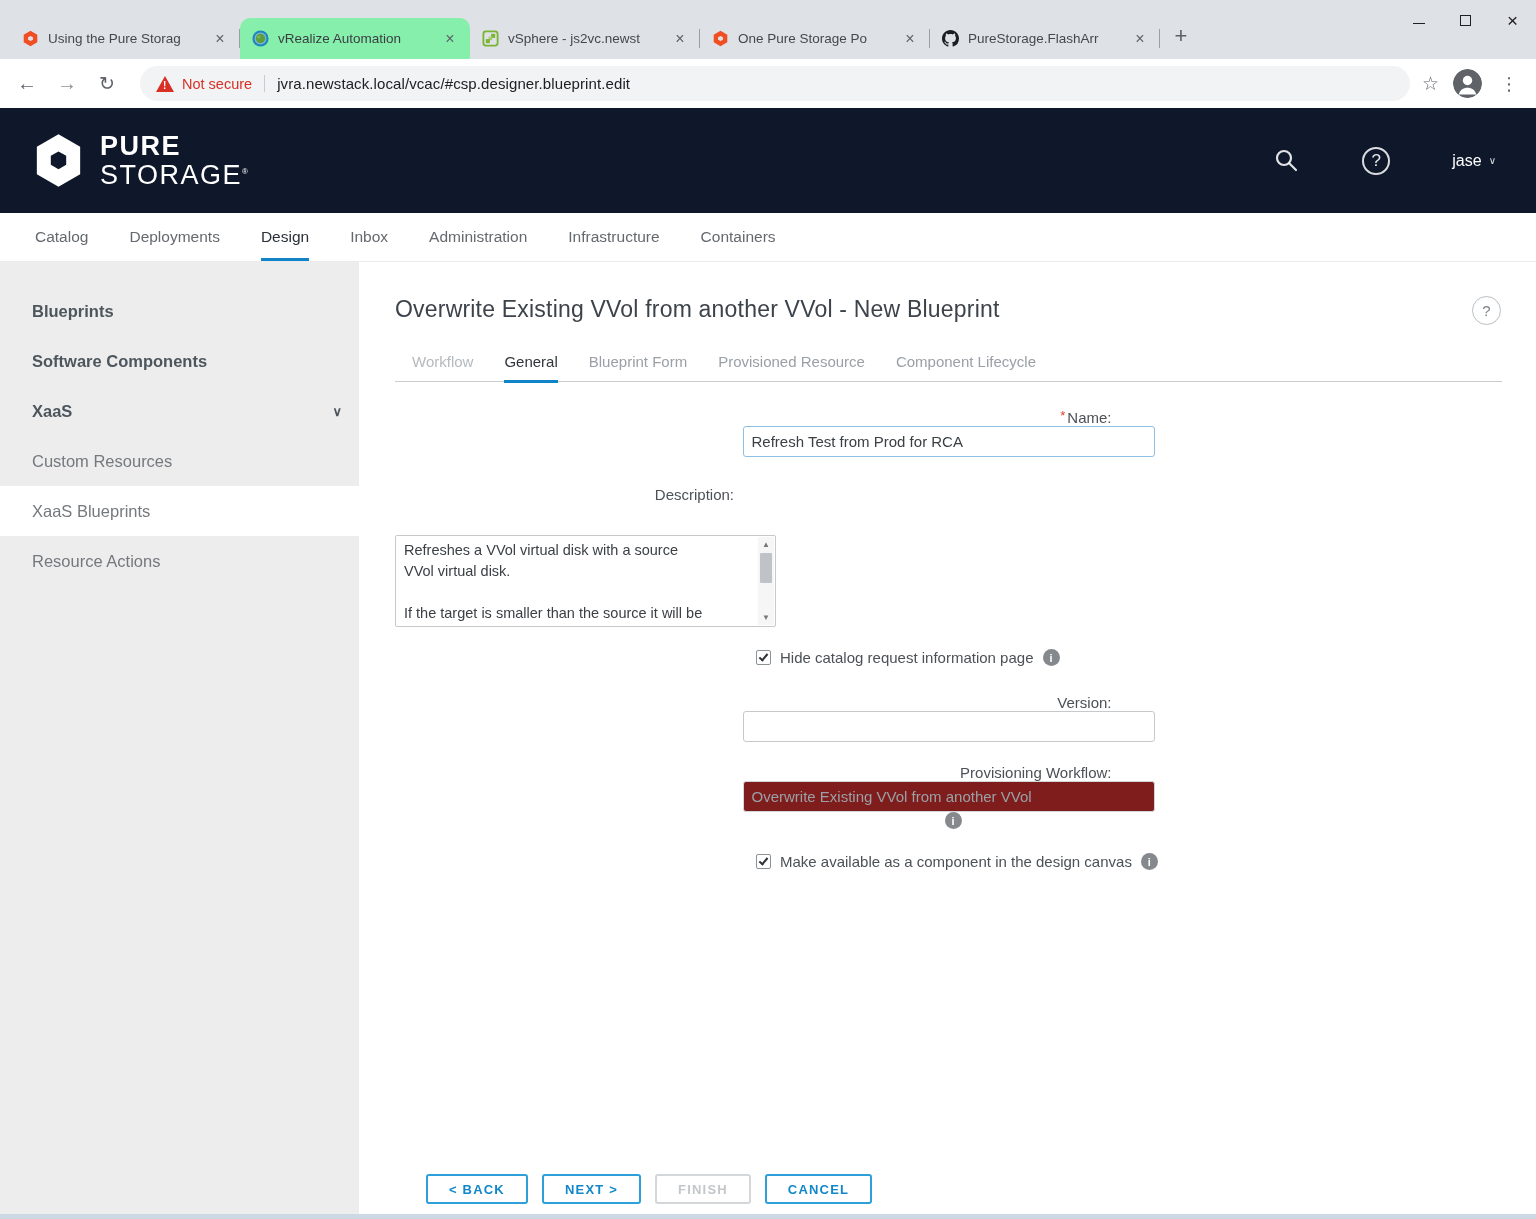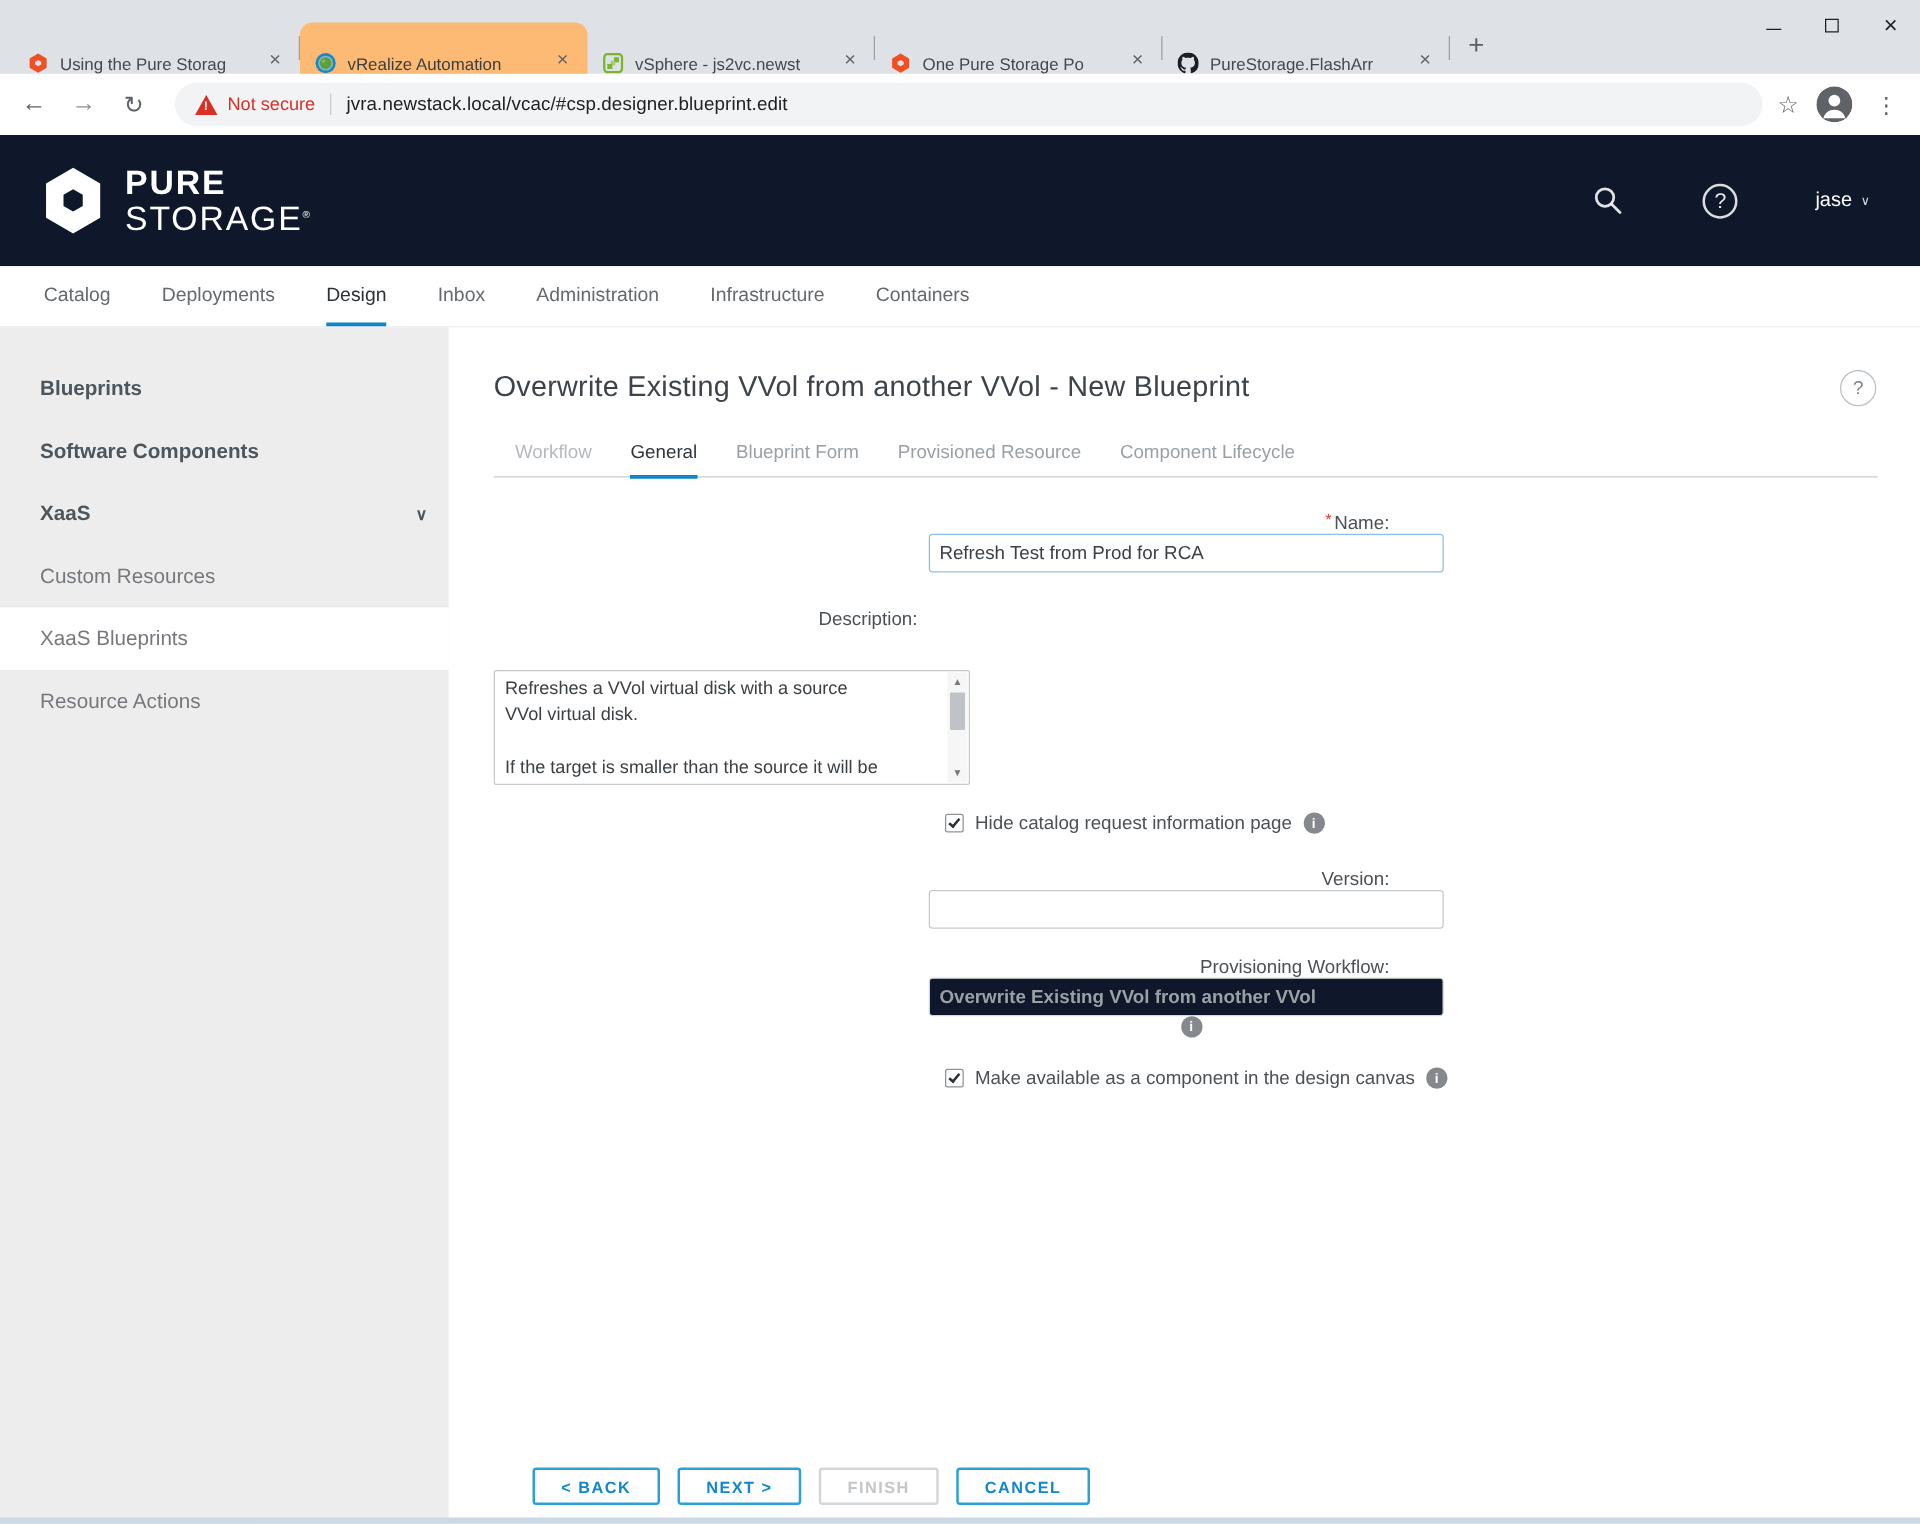--- a/index.html
+++ b/index.html
@@ -7,7 +7,7 @@
 
   
   .tabstrip { height:59px; background:#dee1e6; position:relative; display:flex; align-items:flex-end; padding-left:10px; }
-  .tab { width:230px; height:41px; display:flex; align-items:flex-end; padding:0 10px 0 12px; font-size:13.5px; color:#45494e; position:relative; cursor:default; }
+  .tab { width:230px; height:41px; display:flex; align-items:center; padding:0 10px 0 12px; font-size:13.5px; color:#45494e; position:relative; cursor:default; }
   .tab .sep { position:absolute; right:0; top:11px; height:19px; width:1px; background:#9aa0a6; }
   .tab.active { background:#fdba74; border-radius:10px 10px 0 0; color:#3a3e42; z-index:2; }
   .tab .favicon { width:17px; height:17px; margin-right:9px; flex:0 0 auto; display:inline-flex; }

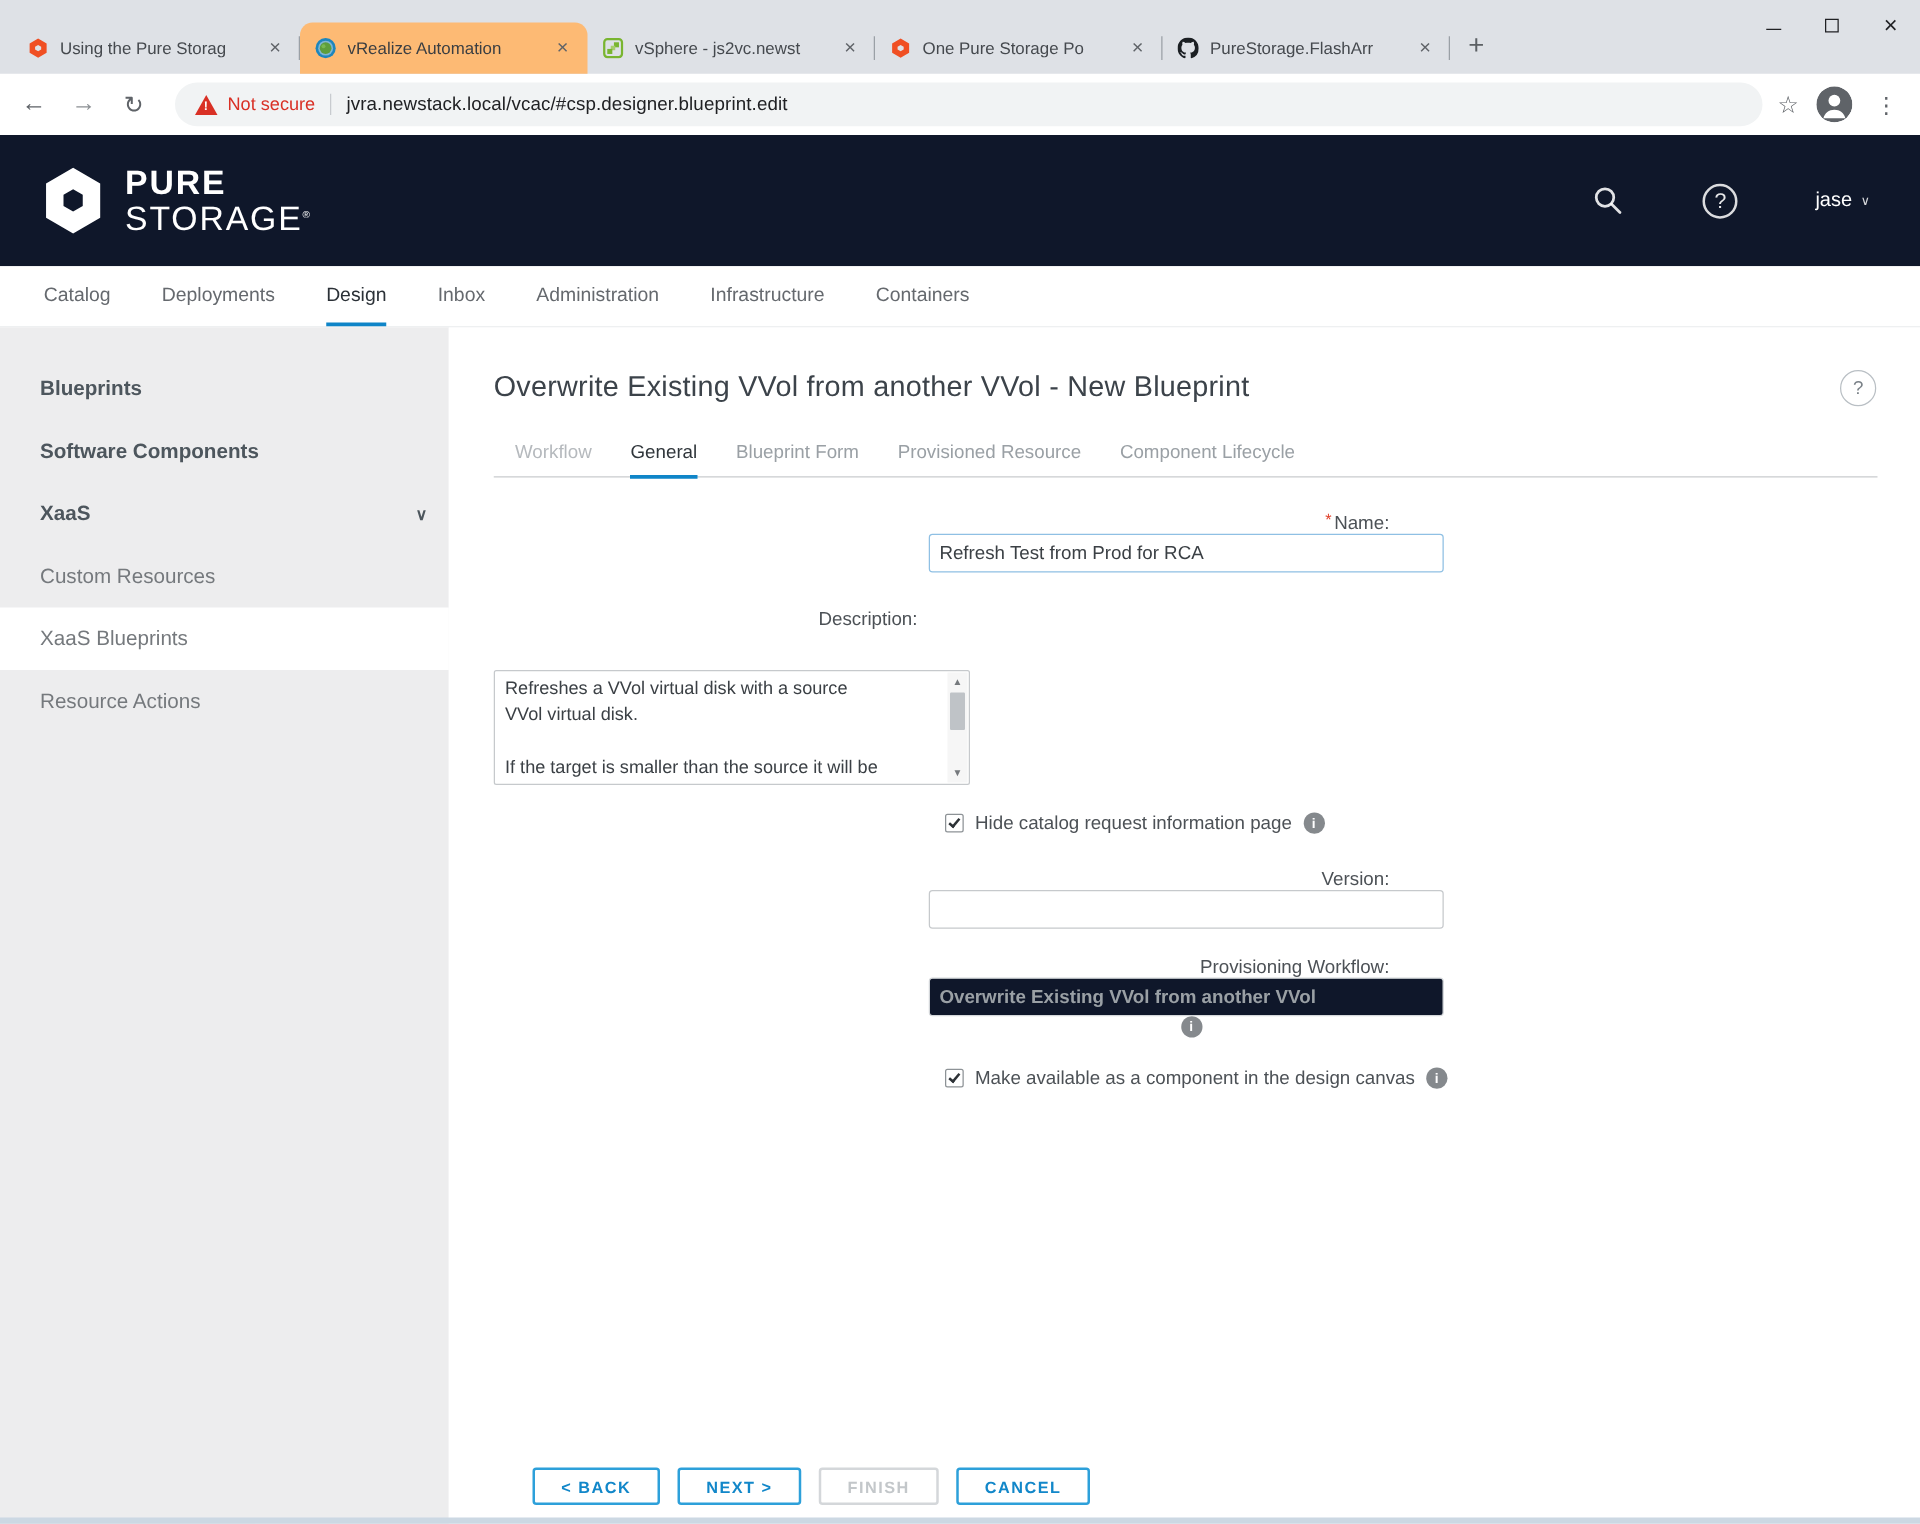--- a/index.html
+++ b/index.html
@@ -9,7 +9,7 @@
   .tabstrip { height:59px; background:#dee1e6; position:relative; display:flex; align-items:flex-end; padding-left:10px; }
   .tab { width:230px; height:41px; display:flex; align-items:center; padding:0 10px 0 12px; font-size:13.5px; color:#45494e; position:relative; cursor:default; }
   .tab .sep { position:absolute; right:0; top:11px; height:19px; width:1px; background:#9aa0a6; }
-  .tab.active { background:#fdba74; border-radius:10px 10px 0 0; color:#3a3e42; z-index:2; }
+  .tab.active { background:#86efac; border-radius:10px 10px 0 0; color:#3a3e42; z-index:2; }
   .tab .favicon { width:17px; height:17px; margin-right:9px; flex:0 0 auto; display:inline-flex; }
   .tab .t-title { flex:1; white-space:nowrap; overflow:hidden; }
   .tab .close { font-size:16px; color:#5f6368; width:20px; height:20px; line-height:19px; text-align:center; border-radius:50%; margin-left:4px; }

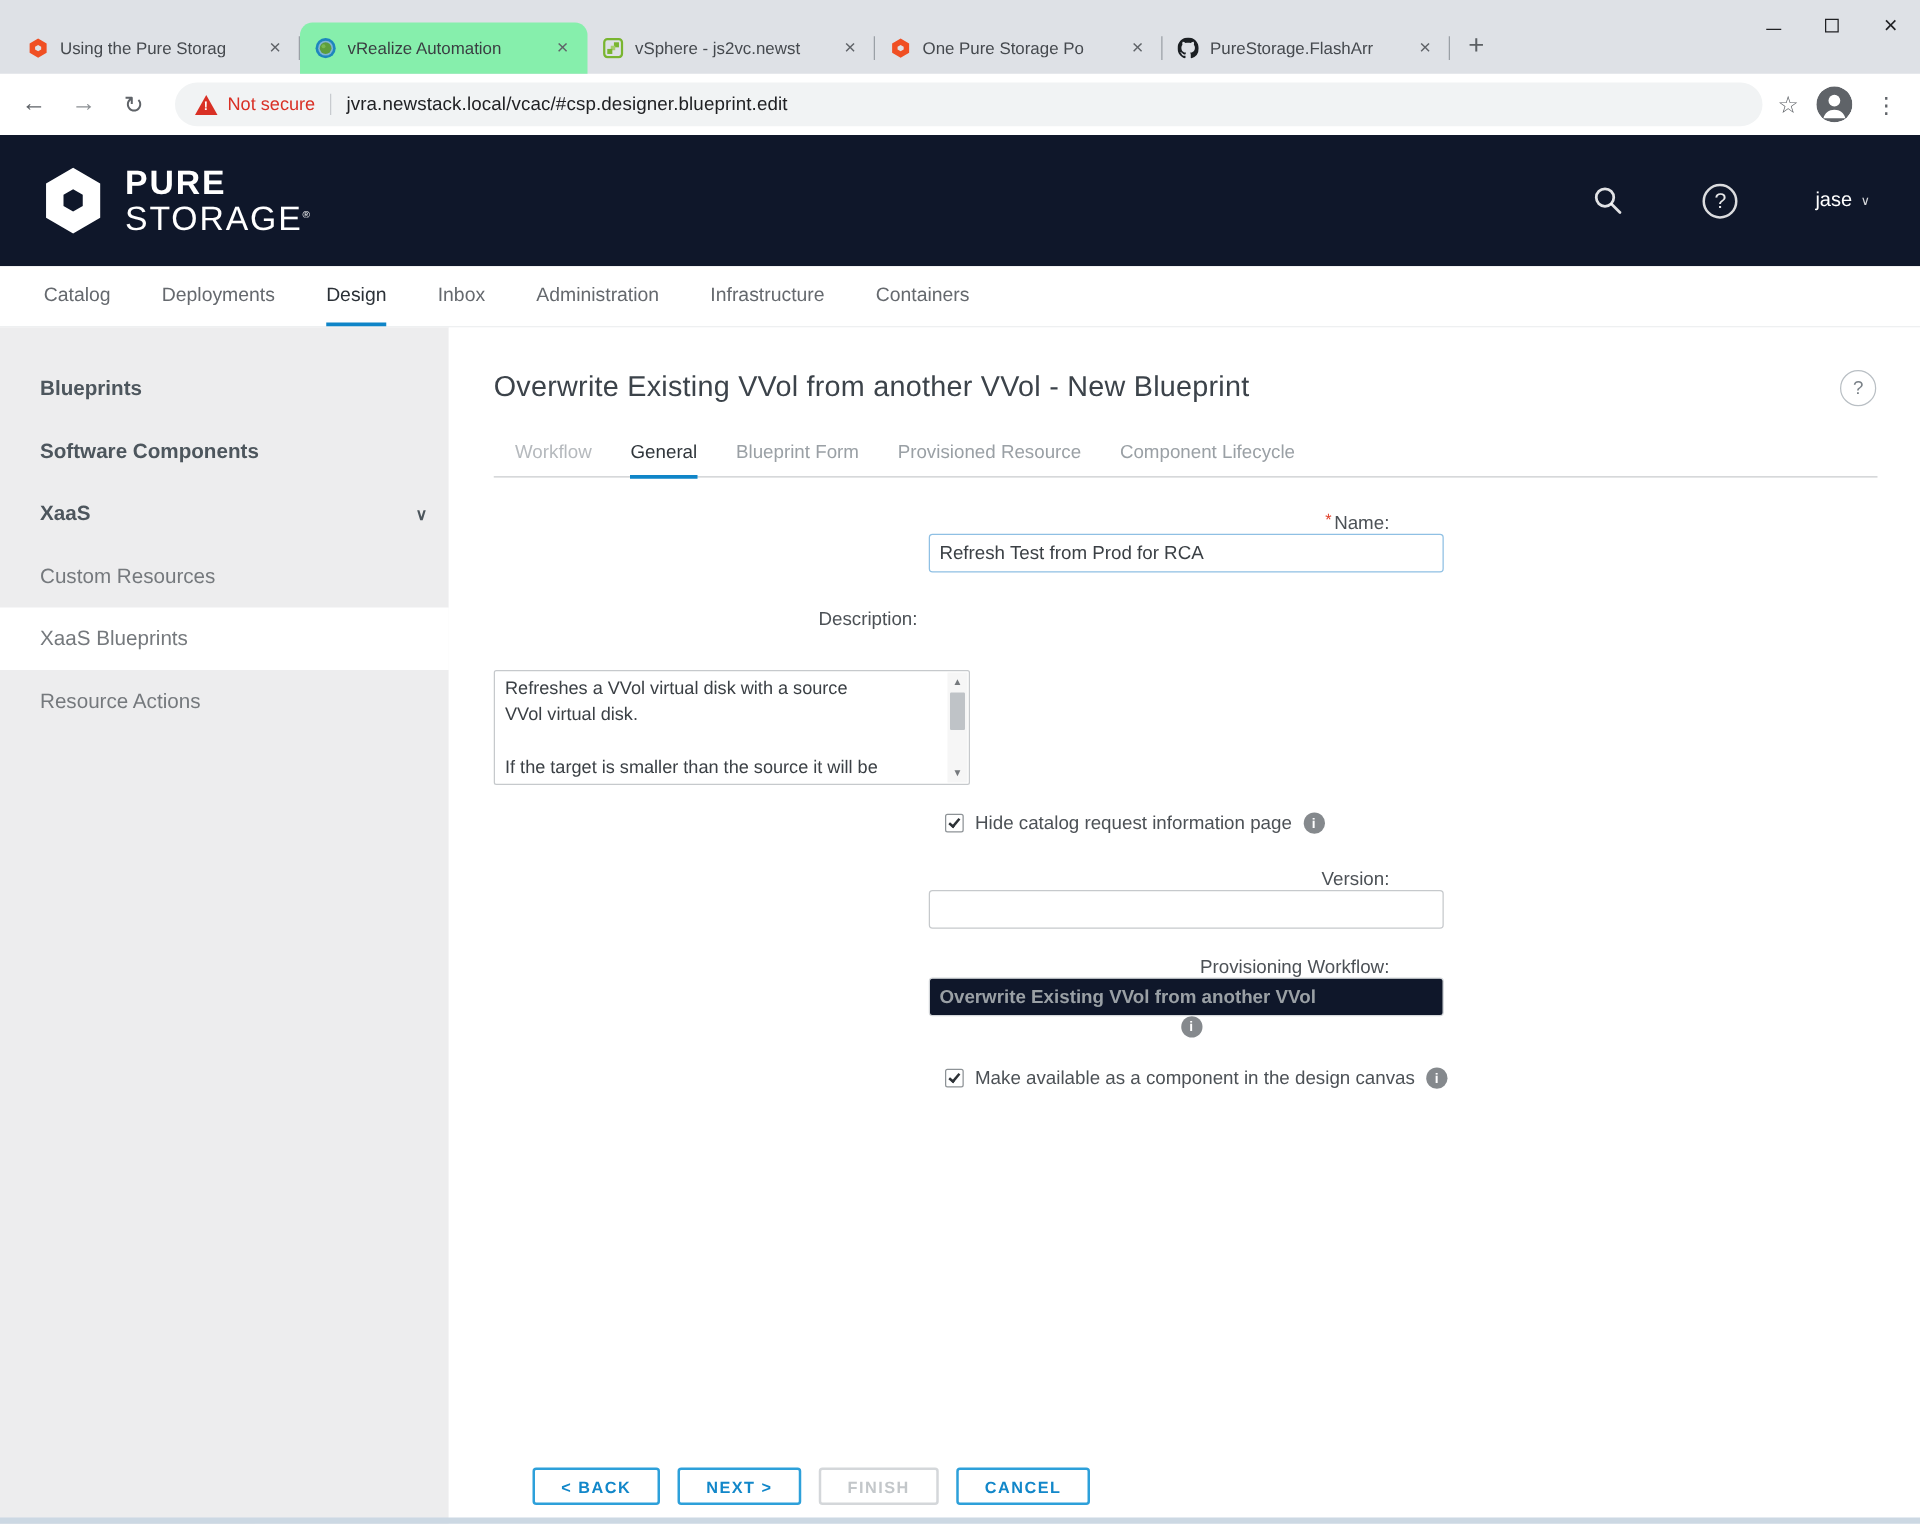--- a/index.html
+++ b/index.html
@@ -81,7 +81,7 @@
   .flabel.pad { padding-top:7px; }
   .tinput { width:412px; height:31px; border:1px solid #8fc0e4; border-radius:3px; font-size:15px; color:#3b4045; padding:0 8px; font-family:"Liberation Sans", sans-serif; }
   .tinput.plain { border-color:#c6c9cc; }
-  .tinput.disabled { border-color:#d4d7da; color:#9aa0a5; background:#0f172a;font-weight:bold; }
+  .tinput.disabled { border-color:#d4d7da; color:#9aa0a5; background:#7f1d1d; }
   .descbox { width:381px; height:92px; border:1px solid #c6c9cc; border-radius:2px; position:relative; overflow:hidden; }
   .desctext { position:absolute; left:0; top:0; right:17px; bottom:0; padding:4px 6px 0 8px; font-size:14.5px; line-height:21px; color:#3b4045; white-space:pre-wrap; overflow:hidden; }
   .sbar { position:absolute; right:1px; top:1px; bottom:1px; width:16px; background:#f6f6f6; }

